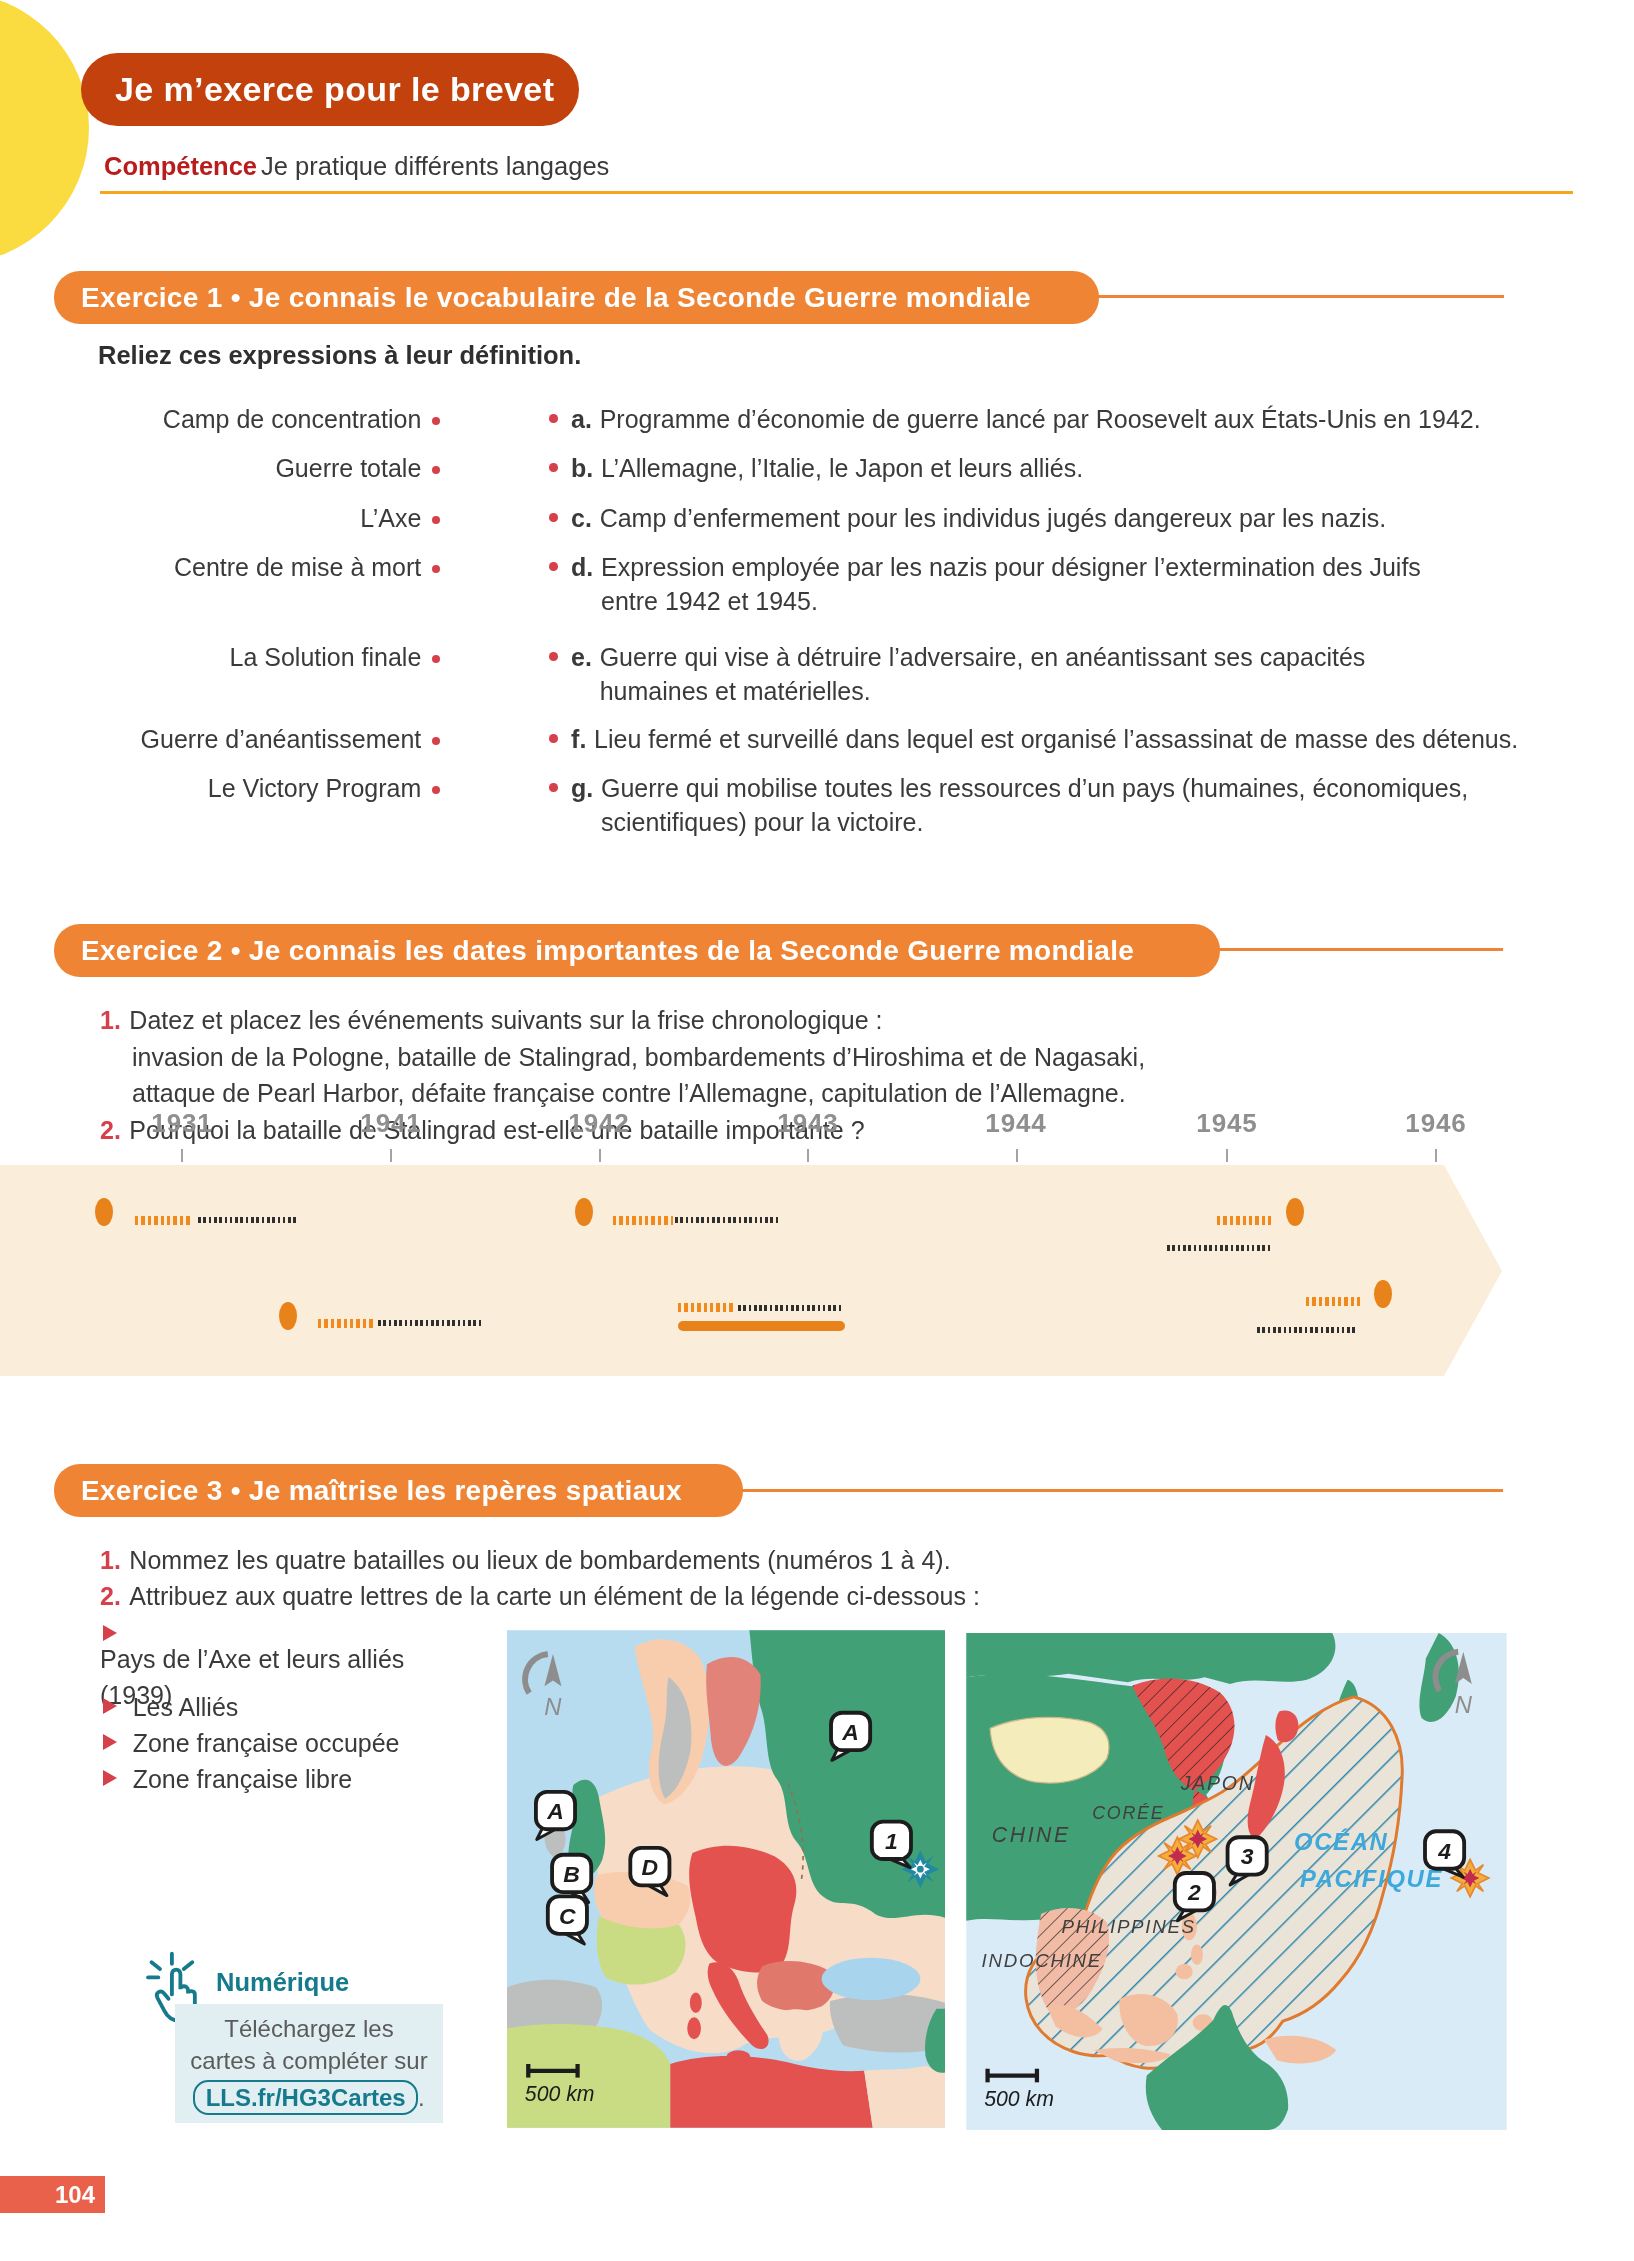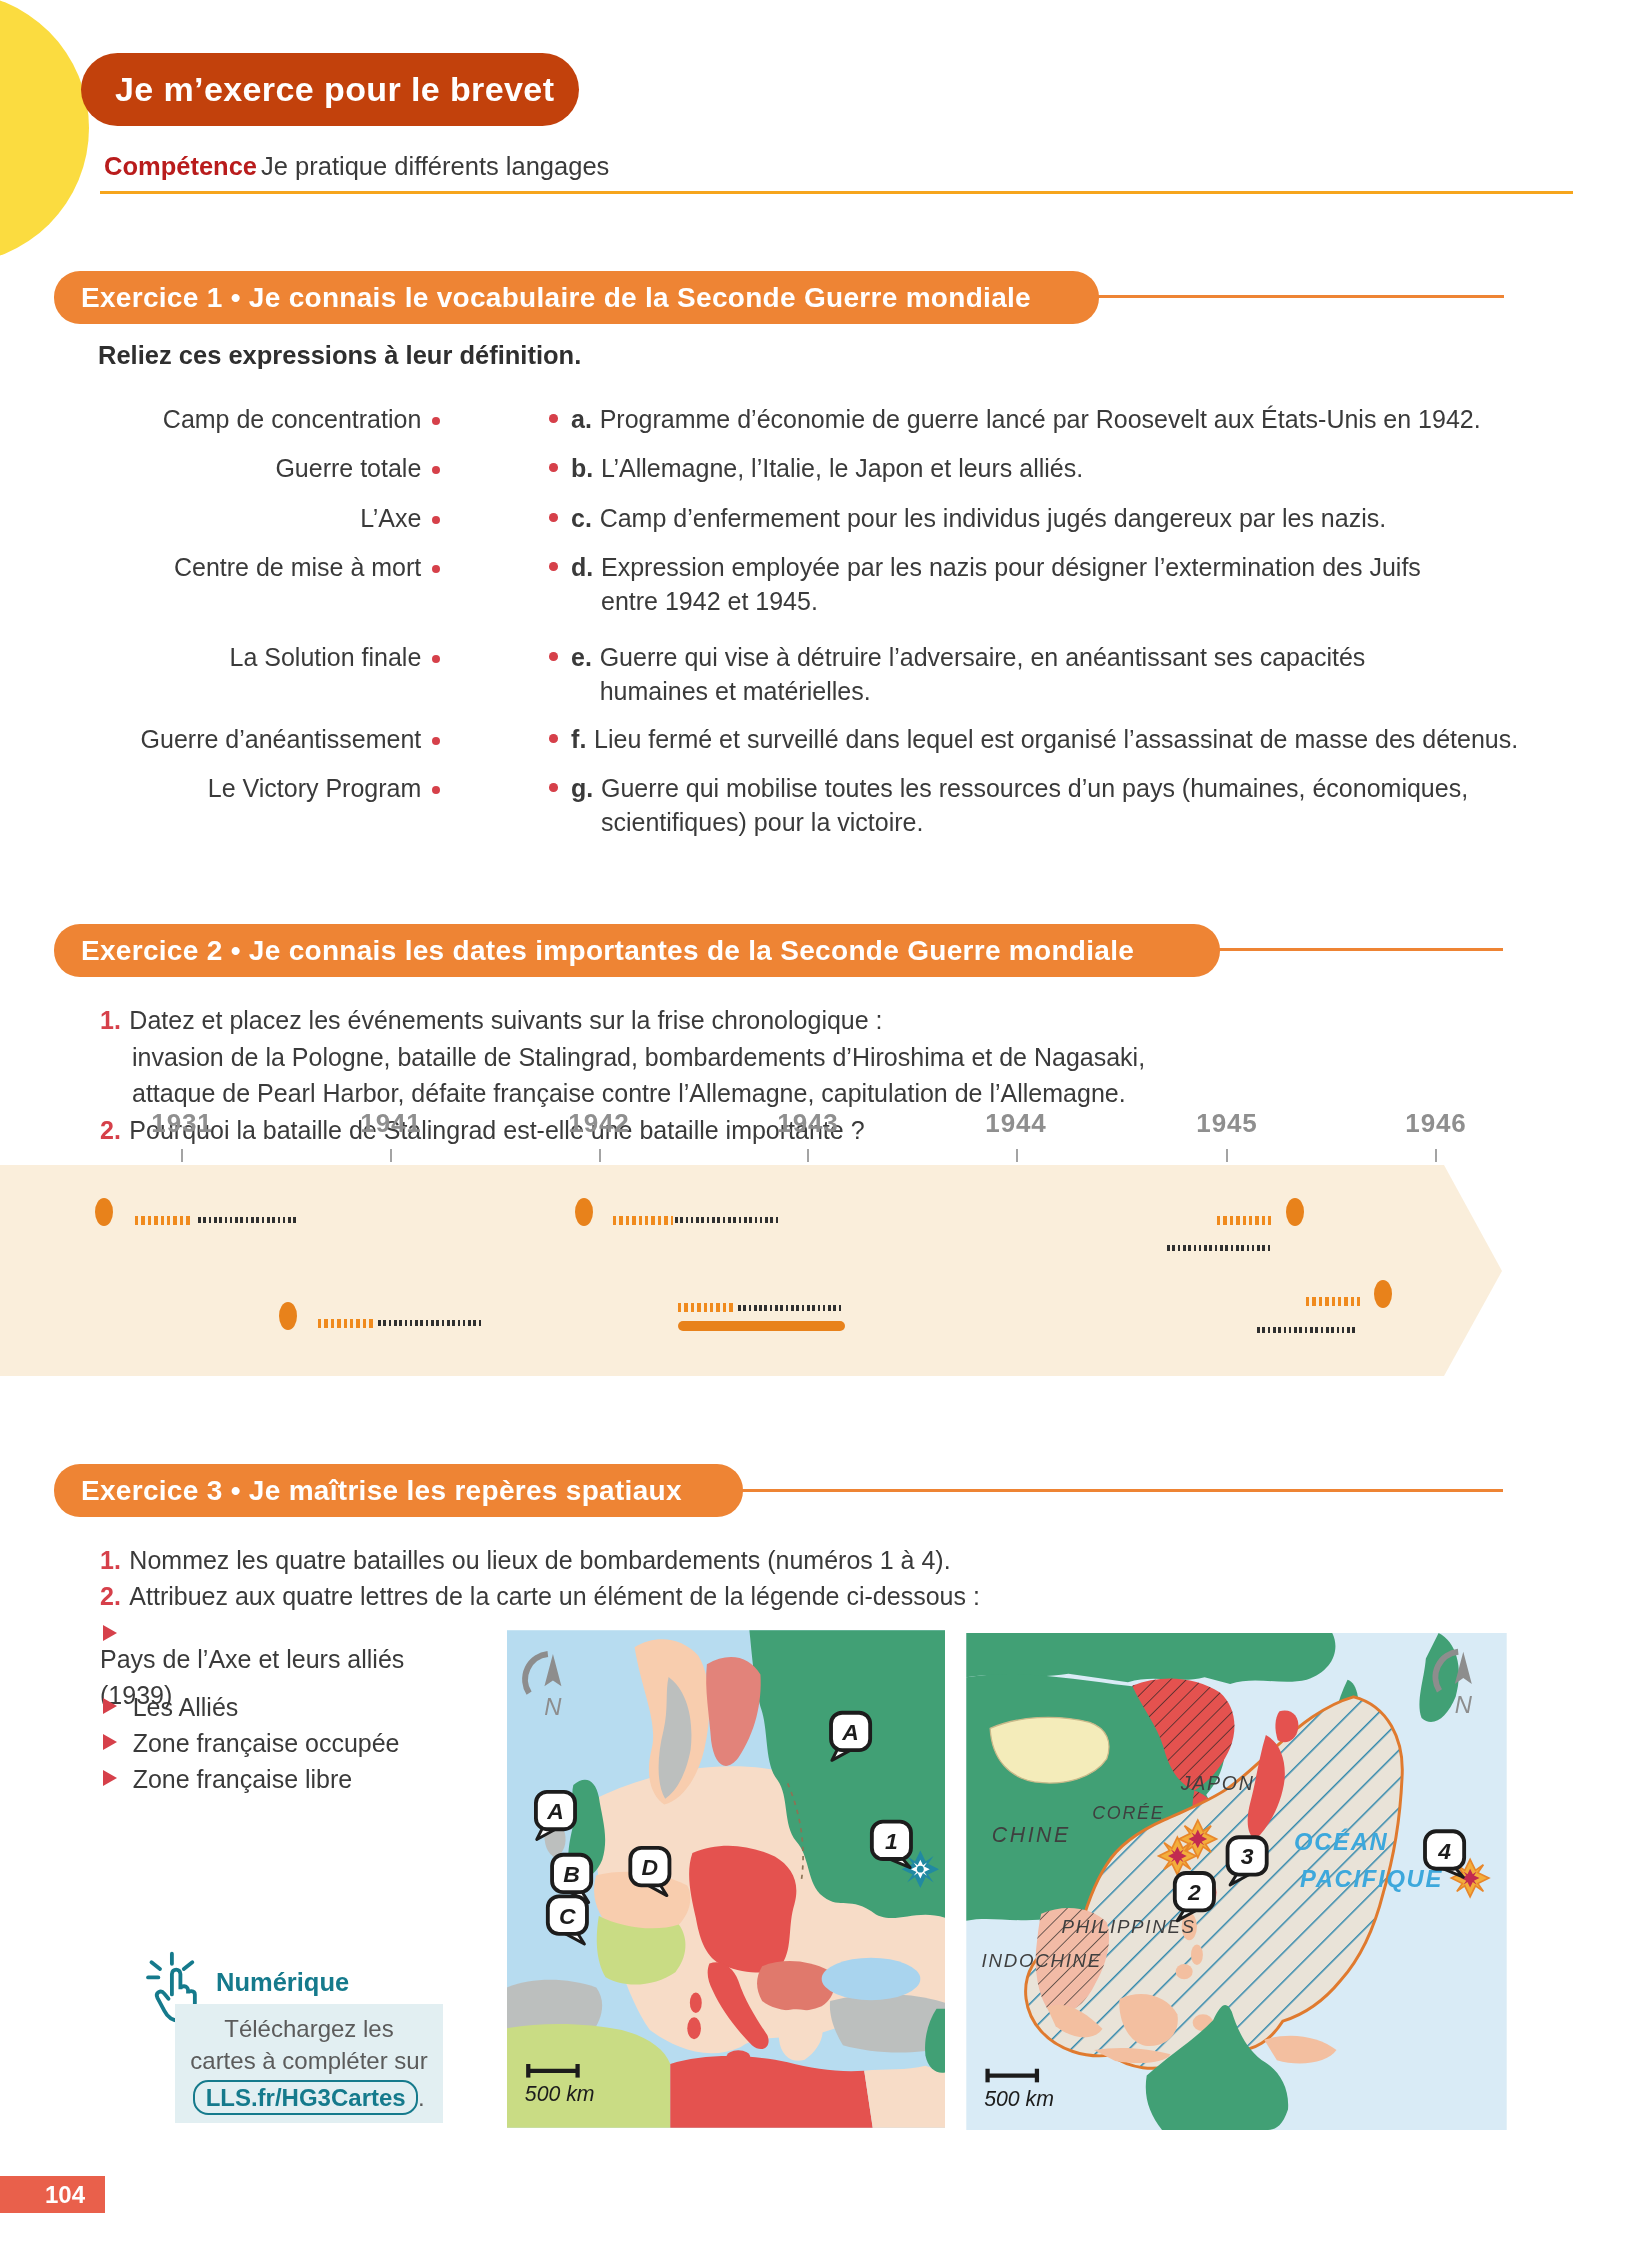--- a/index.html
+++ b/index.html
@@ -64,7 +64,7 @@
   .map{position:absolute;}
   svg text{font-family:"Liberation Sans",sans-serif;}
   .page-tab{left:0;top:2176px;width:105px;height:37px;background:#E9604B;color:#fff;
-      font-size:24px;font-weight:bold;text-align:right;line-height:37px;padding-right:20px;box-sizing:border-box;}
+      font-size:24px;font-weight:bold;text-align:right;line-height:37px;padding-right:10px;box-sizing:border-box;}
 </style>
 </head>
 <body>

